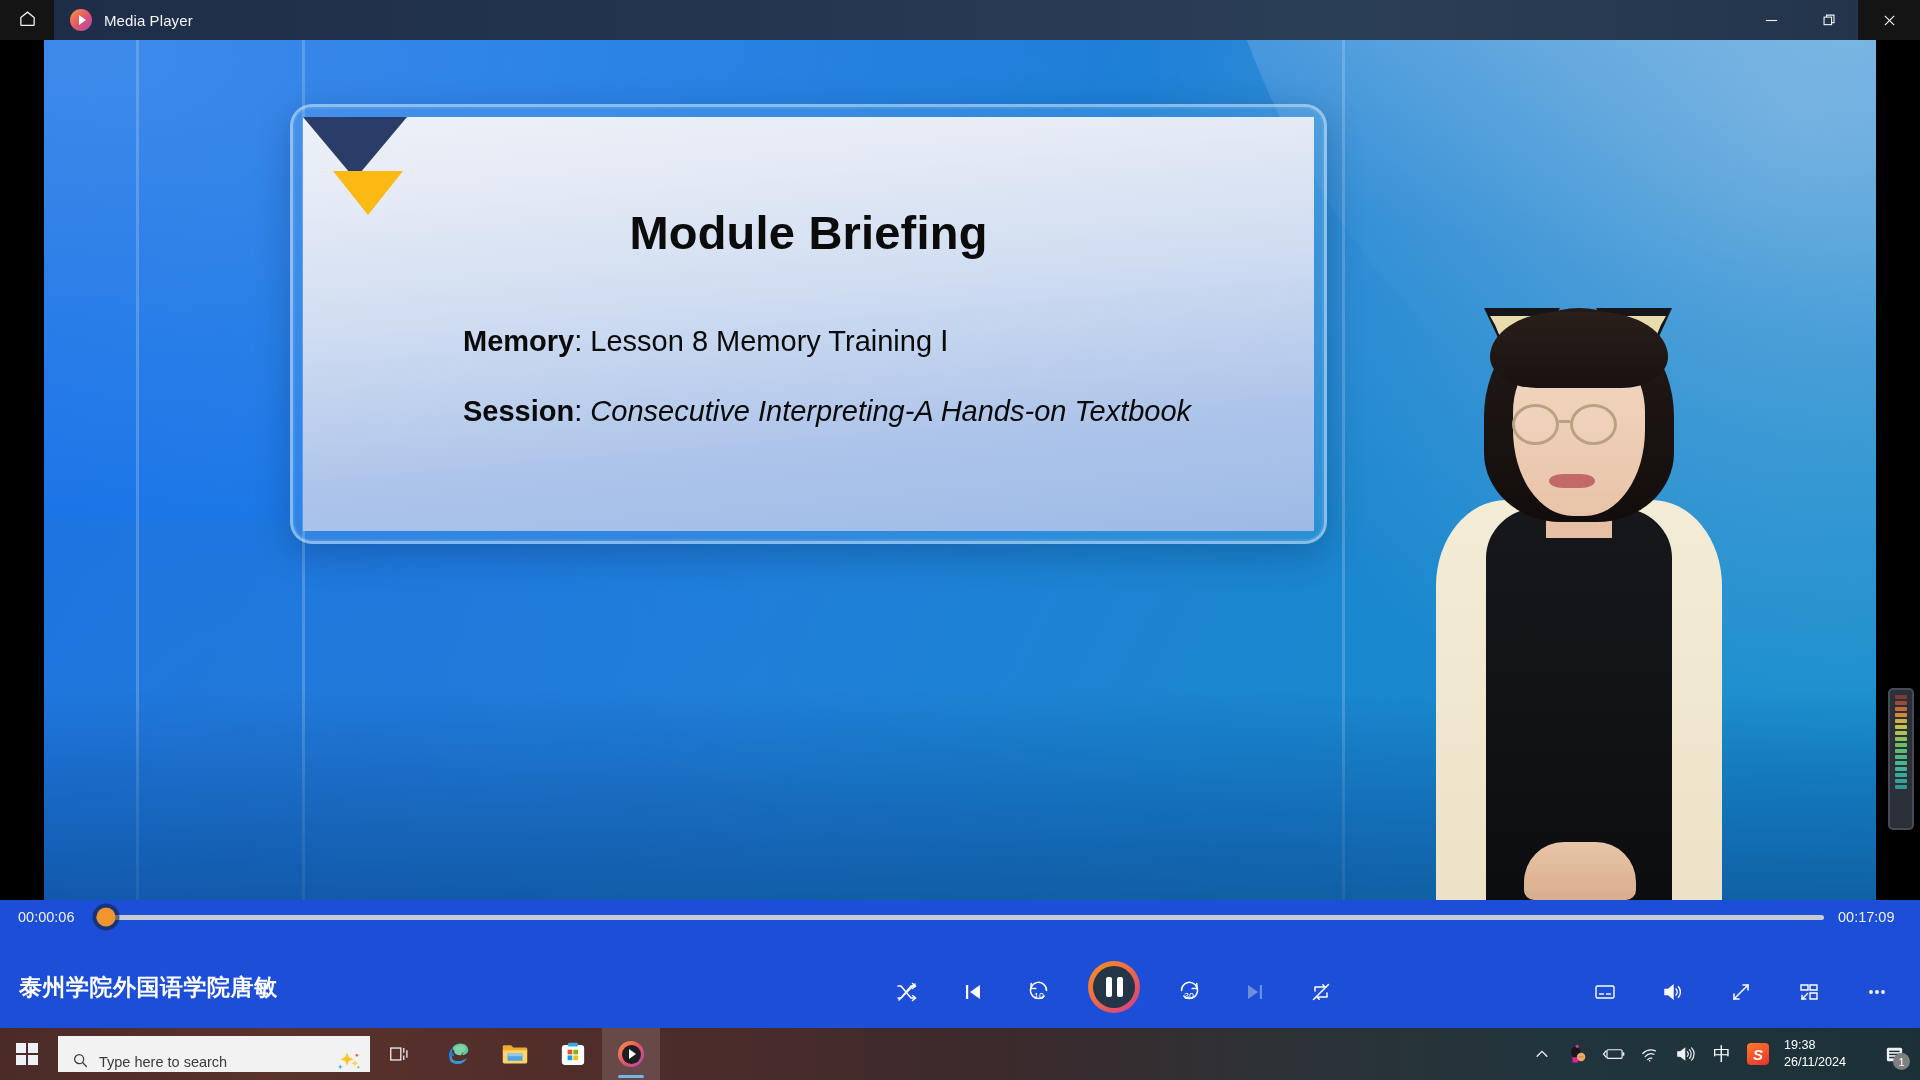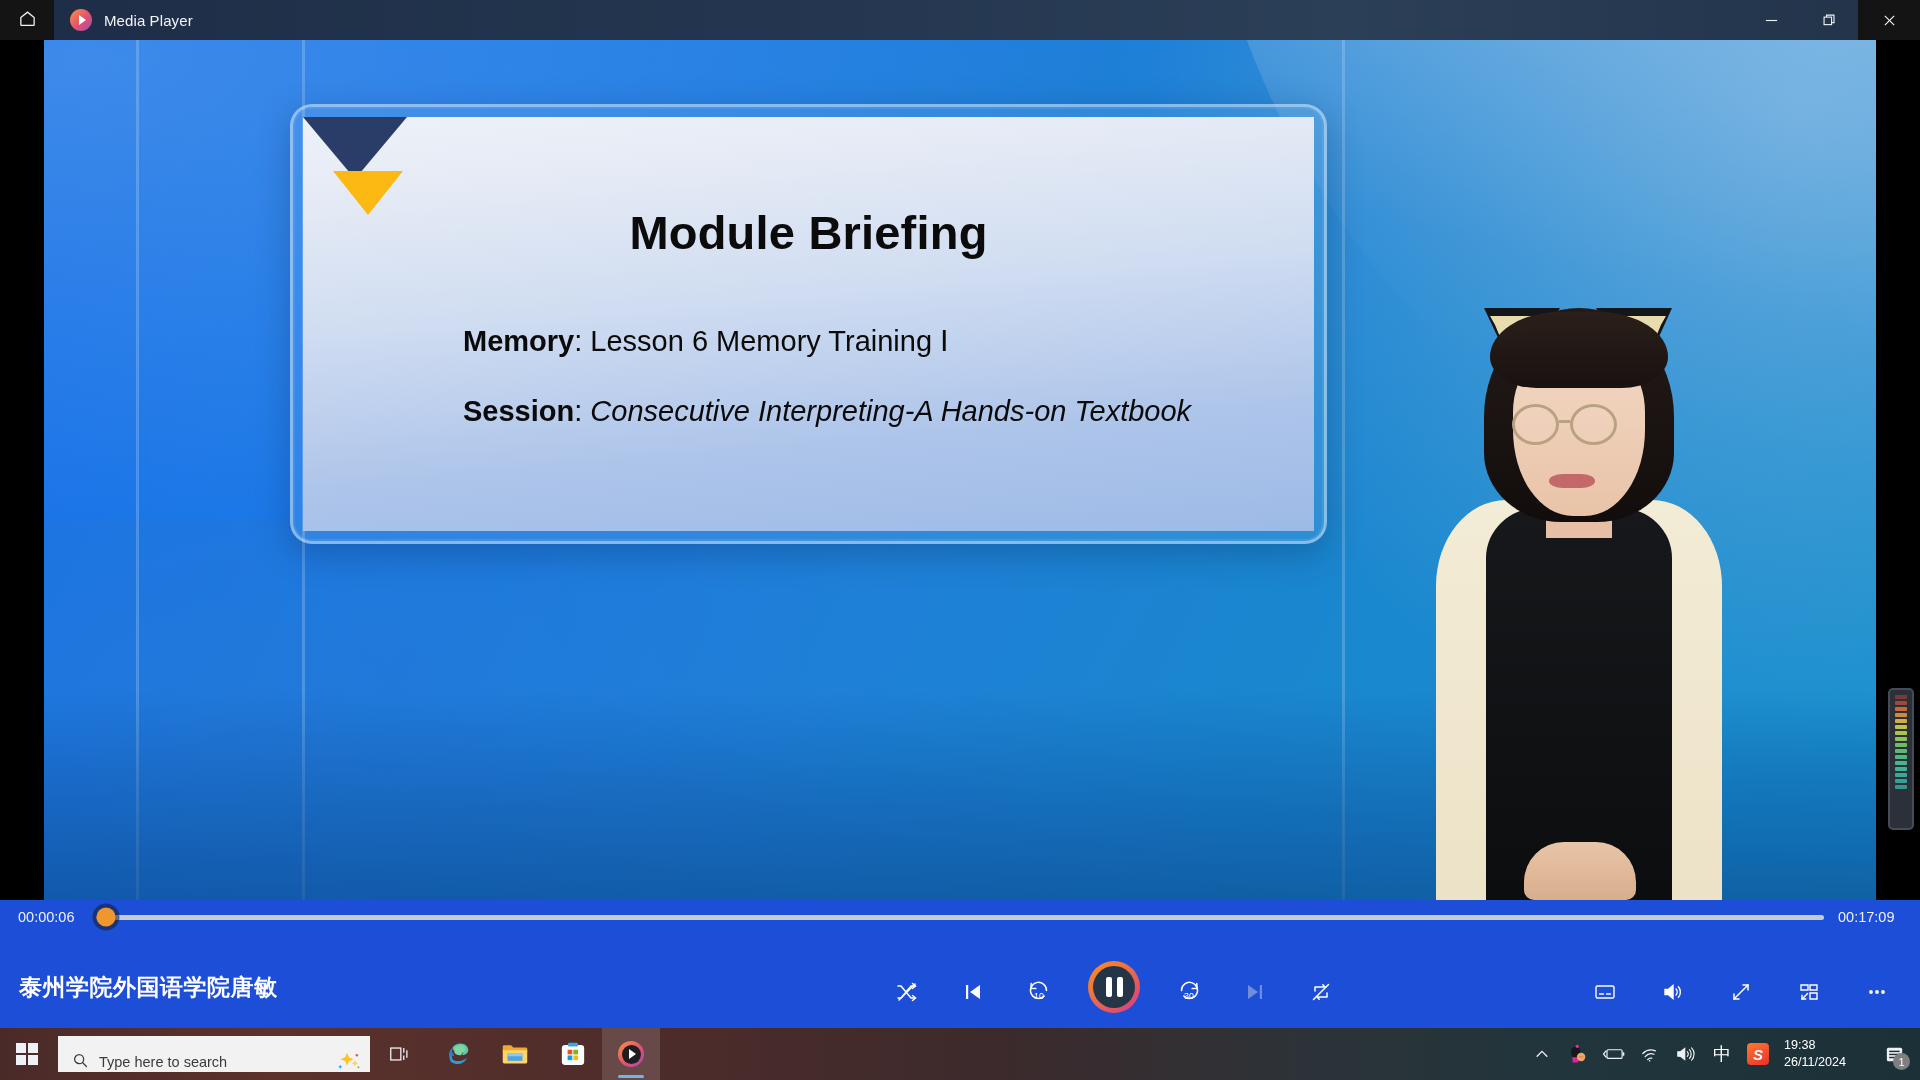--- a/index.html
+++ b/index.html
@@ -331,7 +331,7 @@
           <div class="slide-title">Module Briefing</div>
           <div class="slide-lines">
             <div class="sline">
-              <b>Memory</b><span>: </span><span>Lesson 6 Memory Training  Ⅰ</span>
+              <b>Memory</b><span>: </span><span>Lesson 8 Memory Training  Ⅰ</span>
             </div>
             <div class="sline">
               <b>Session</b><span>: </span><i>Consecutive Interpreting-A Hands-on Textbook</i>

